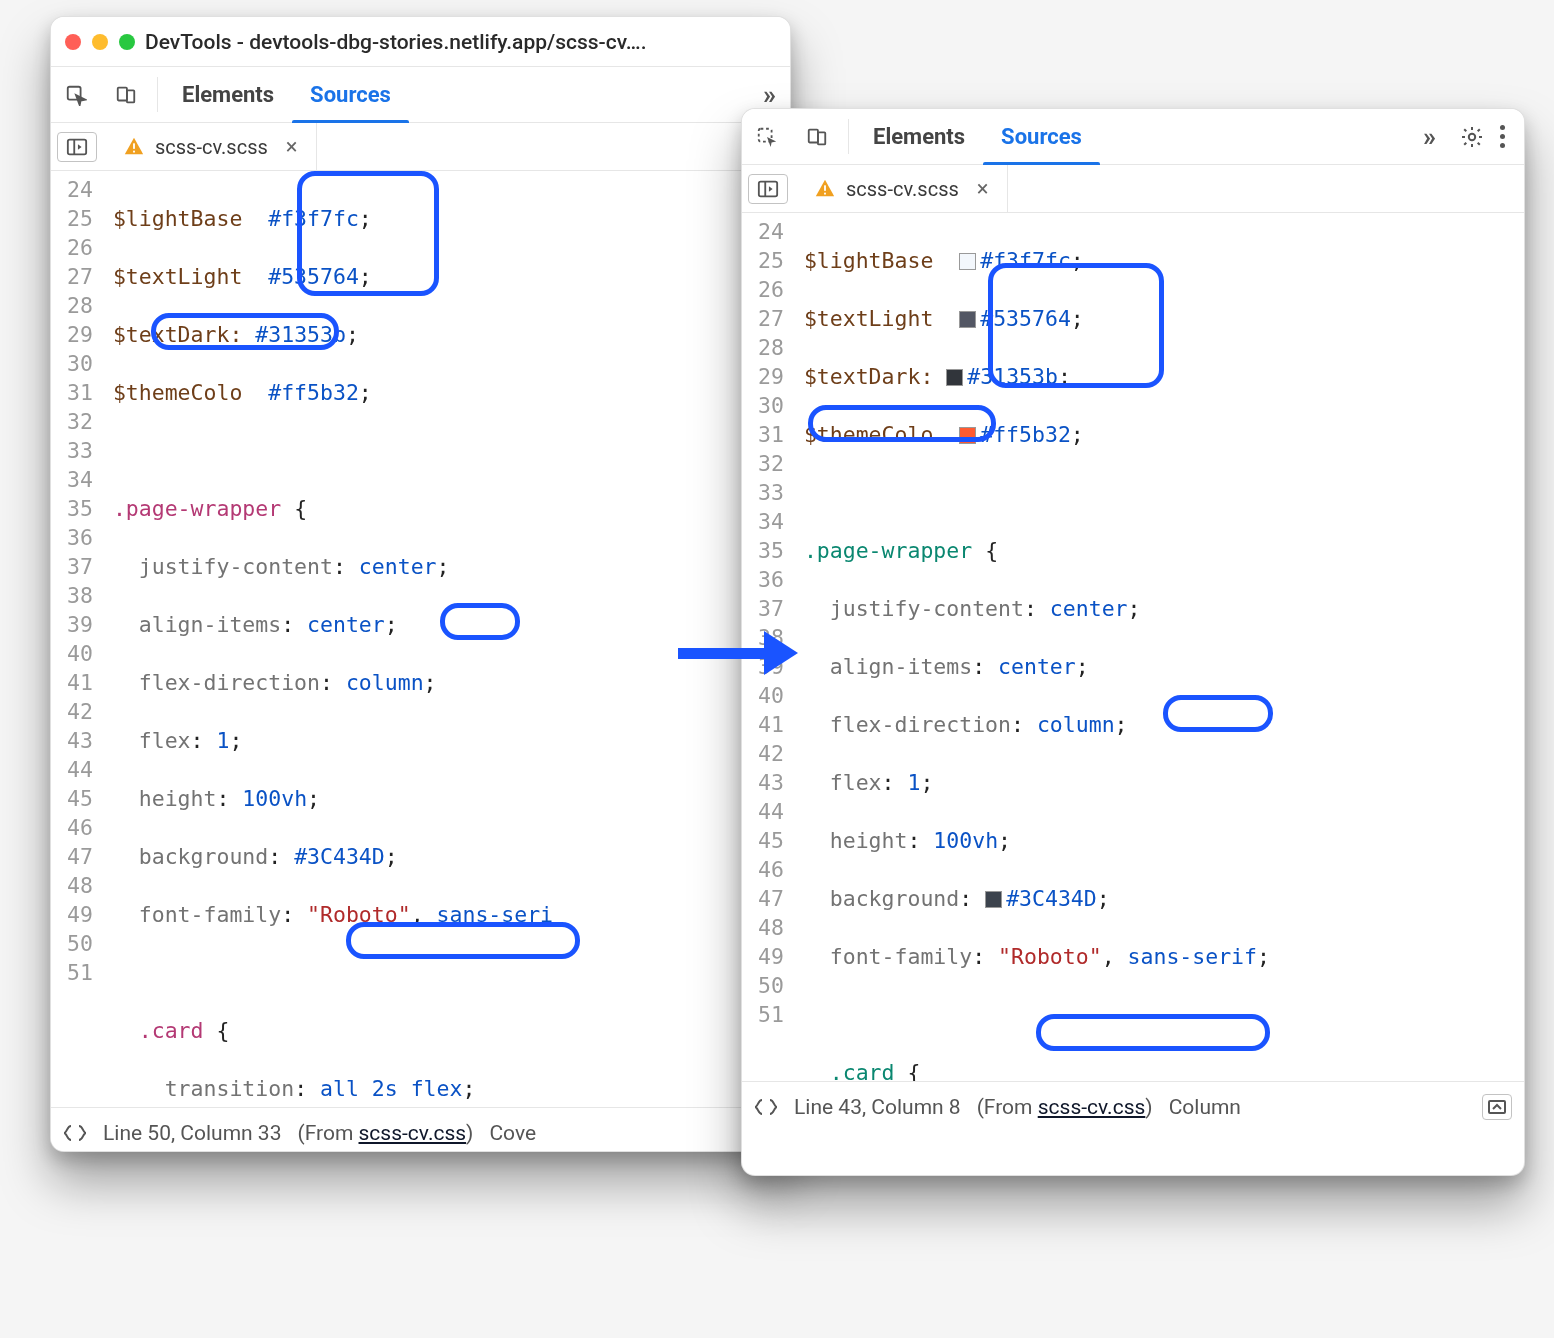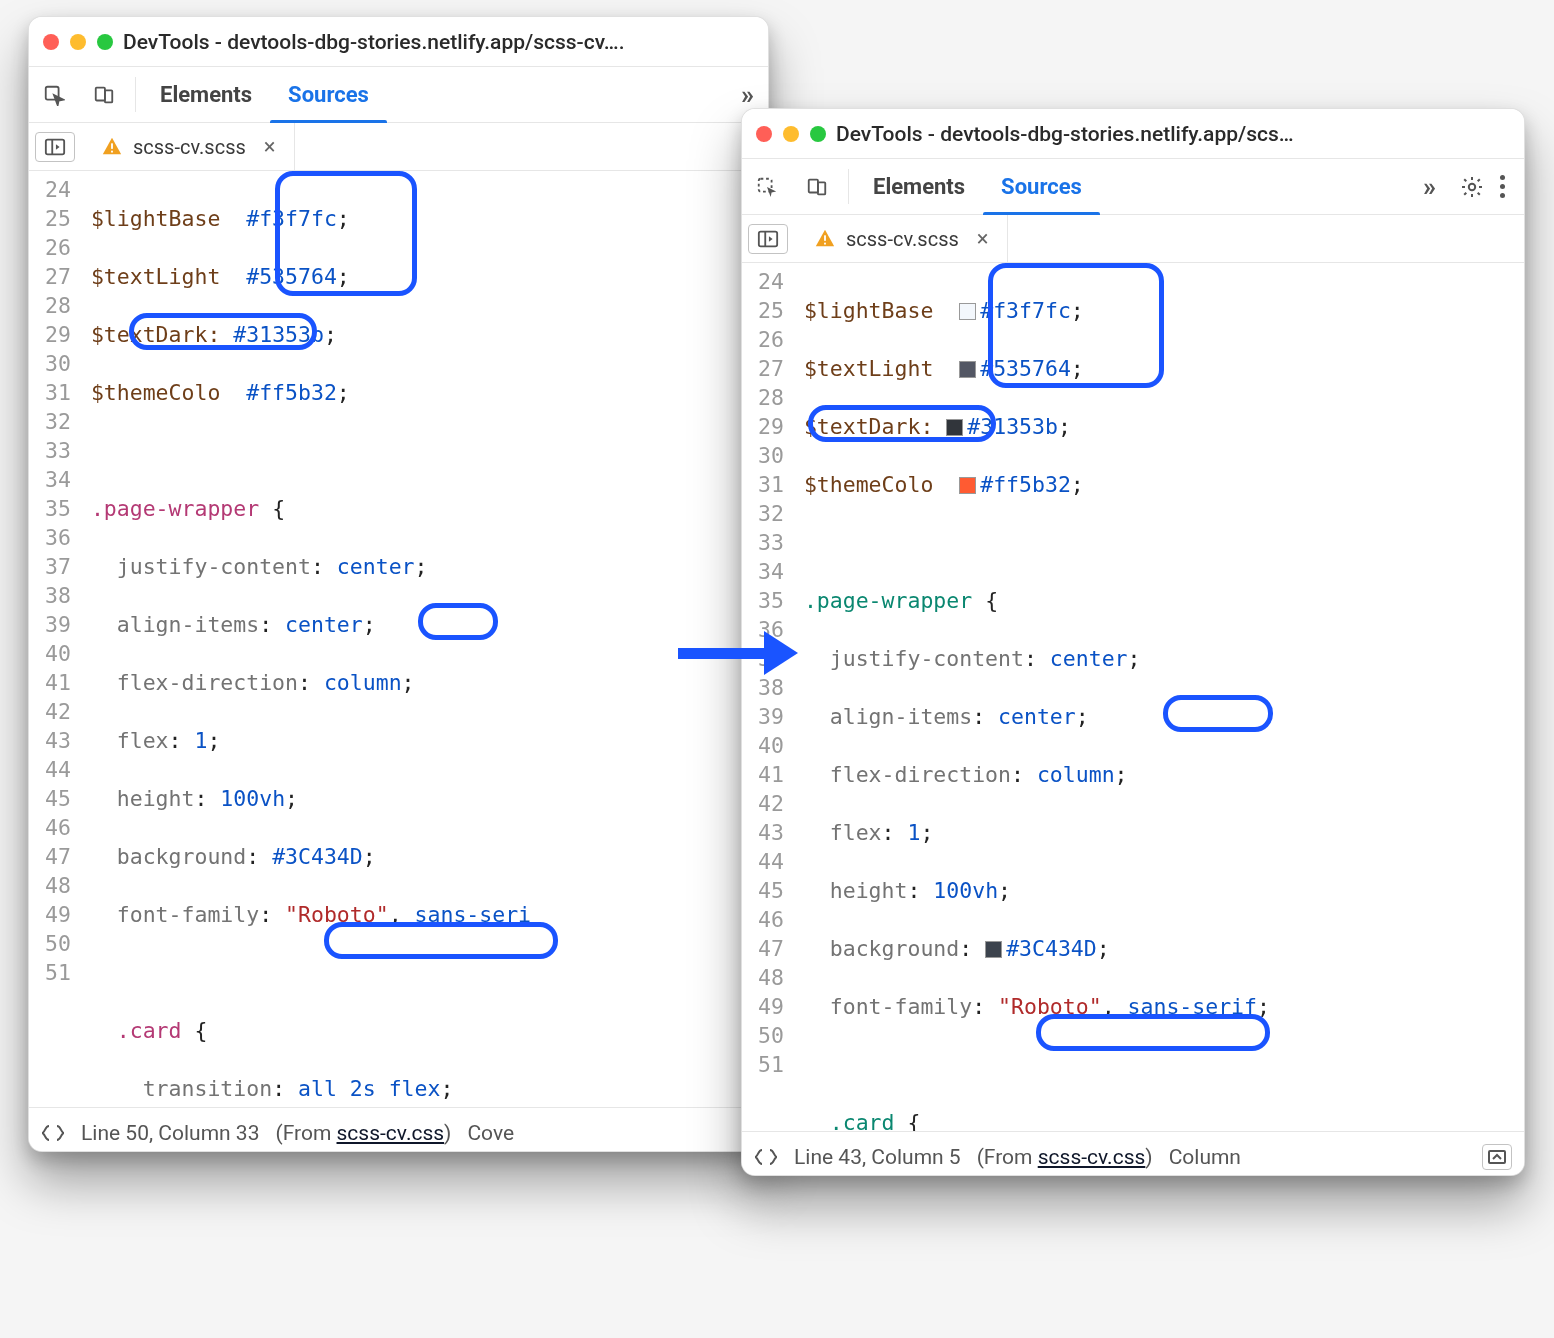--- a/index.html
+++ b/index.html
@@ -19,7 +19,7 @@
     overflow: hidden;
     border: 1px solid rgba(0,0,0,0.12);
   }
-  .win1 { left: 28px; top: 16px; width: 741px; height: 1136px; }
+  .win1 { left: 50px; top: 16px; width: 741px; height: 1136px; }
   .win2 { left: 741px; top: 108px; width: 784px; height: 1068px; }
   .titlebar {
     height: 50px;

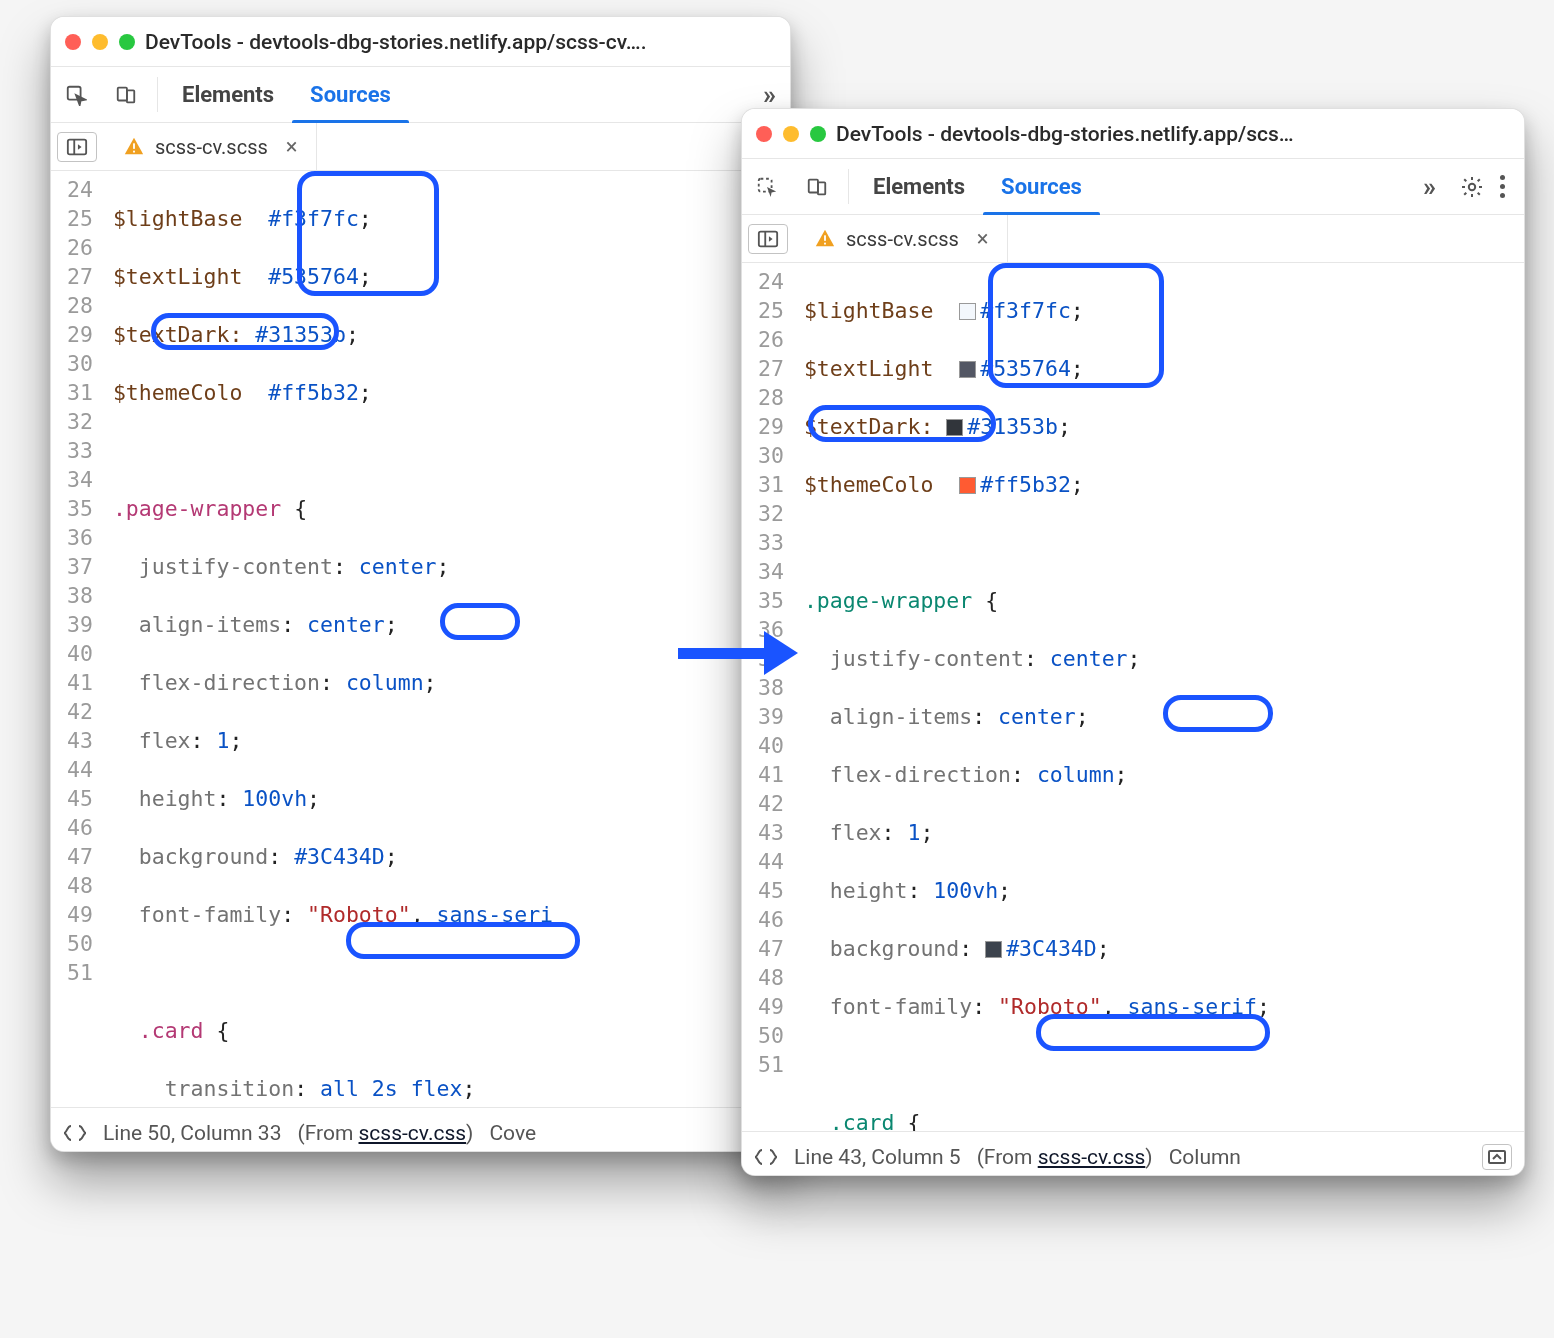--- a/index.html
+++ b/index.html
@@ -228,14 +228,6 @@
 </div>
 
 <div class="window win2">
-  <div class="titlebar">
-    <div class="traffic">
-      <div class="dot red"></div>
-      <div class="dot yellow"></div>
-      <div class="dot green"></div>
-    </div>
-    <div class="wtitle">DevTools - devtools-dbg-stories.netlify.app/scs…</div>
-  </div>
   <div class="toolbar">
     <div class="tb-btn">
       <svg class="iconsvg" viewBox="0 0 24 24" fill="none" stroke="#555" stroke-width="2" stroke-dasharray="3 3">

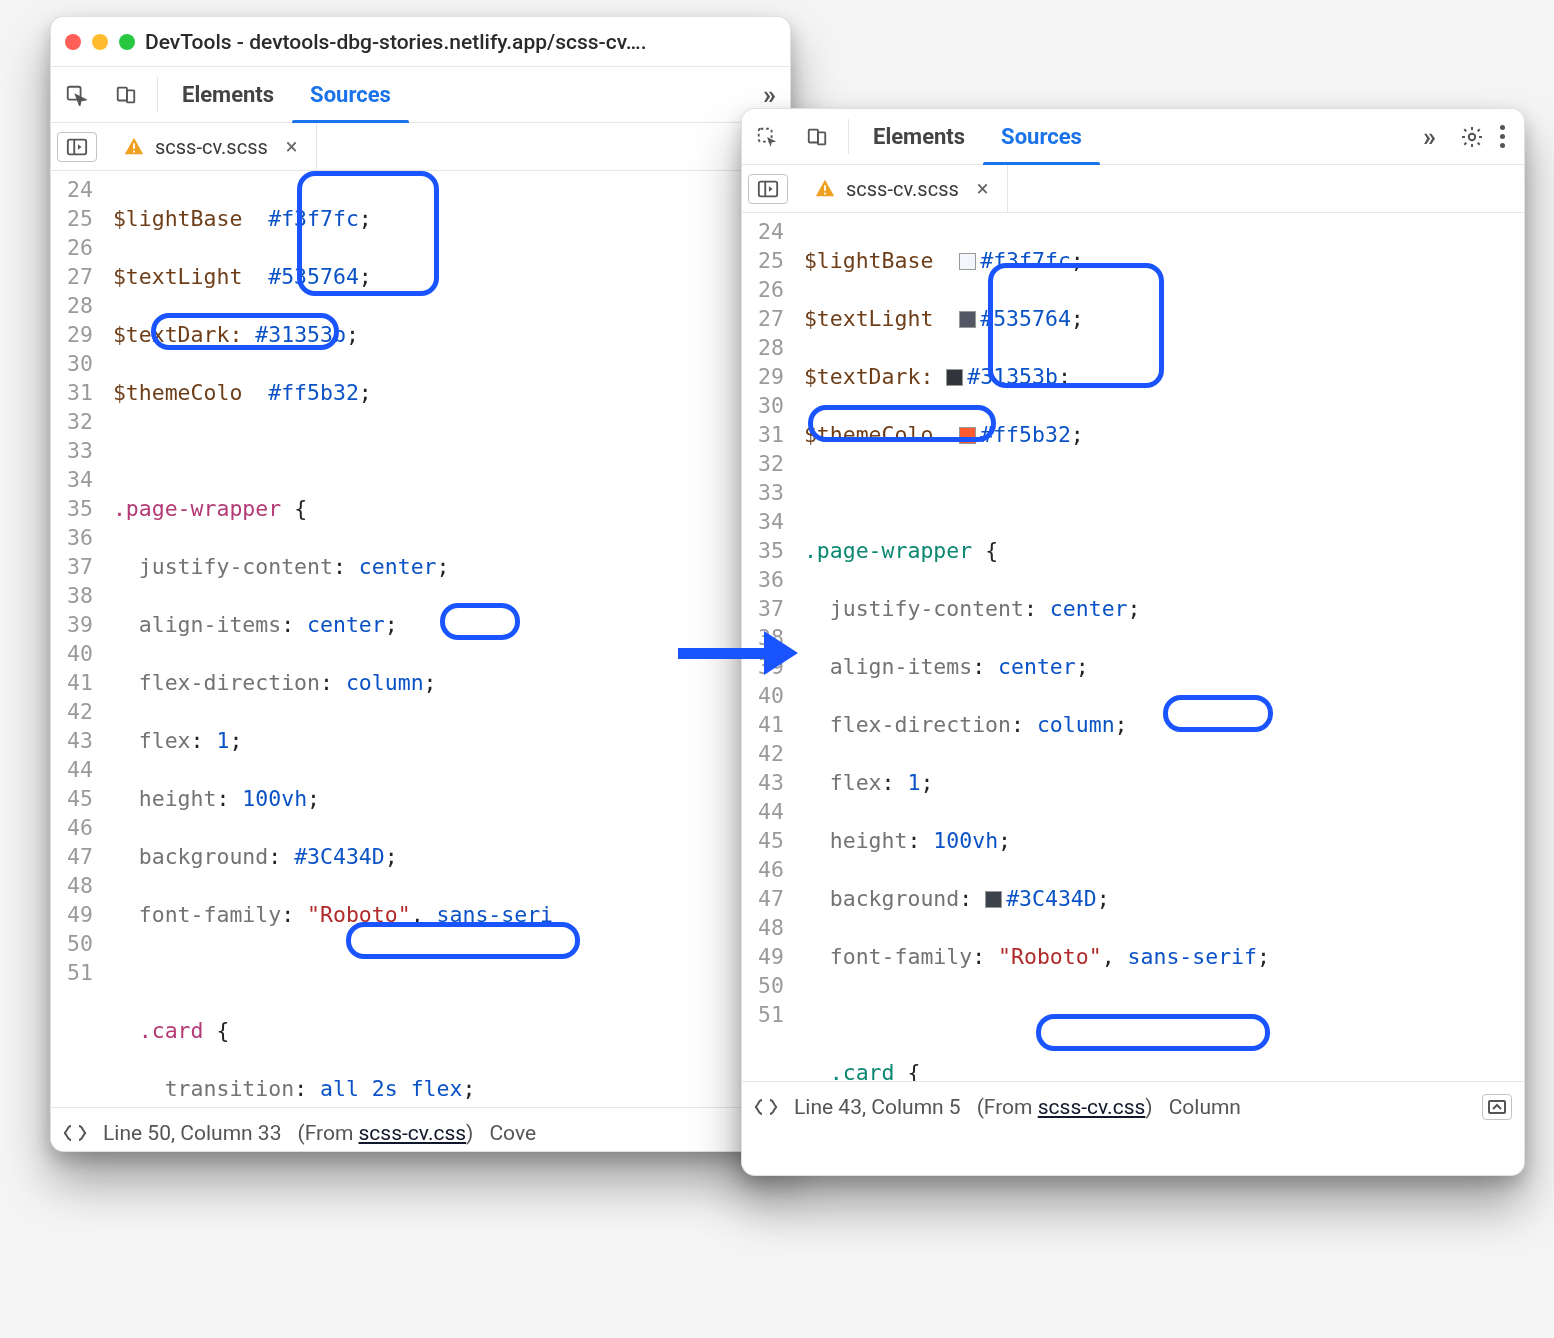--- a/index.html
+++ b/index.html
@@ -350,7 +350,7 @@
           <path d="M16 3 C20 3 20 10 23 10 C20 10 20 17 16 17"></path>
         </svg>
       </span>
-    <span>Line 43, Column 5</span>
+    <span>Line 43, Column 8</span>
     <span><span>(From </span><a>scss-cv.css</a><span>)</span></span>
     <span>Column</span>
     <span class="bottom-btn">

